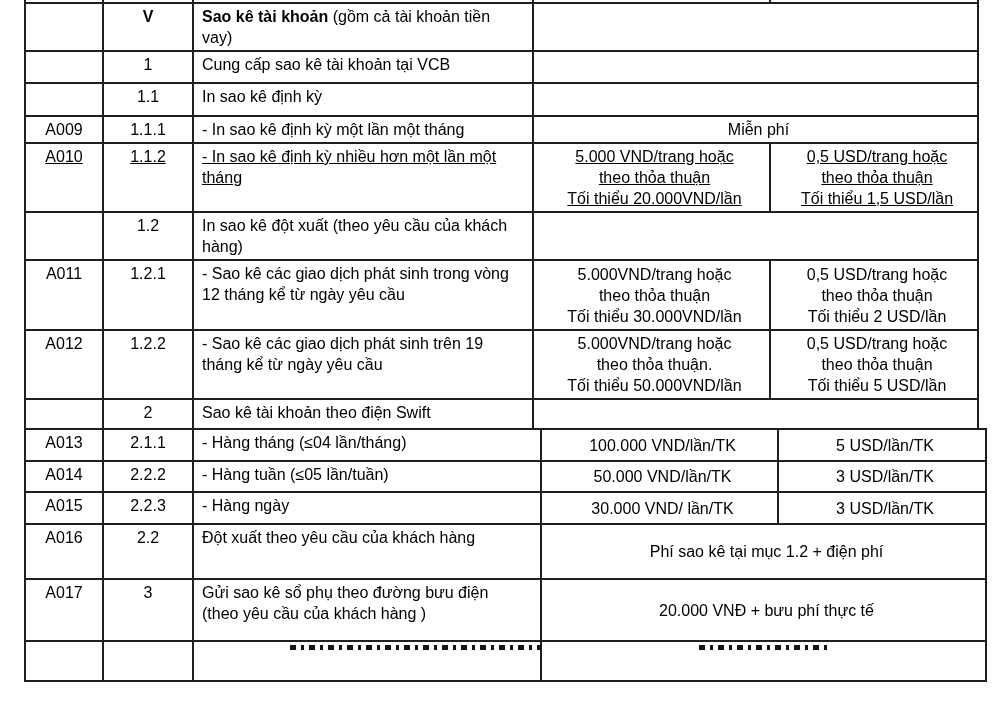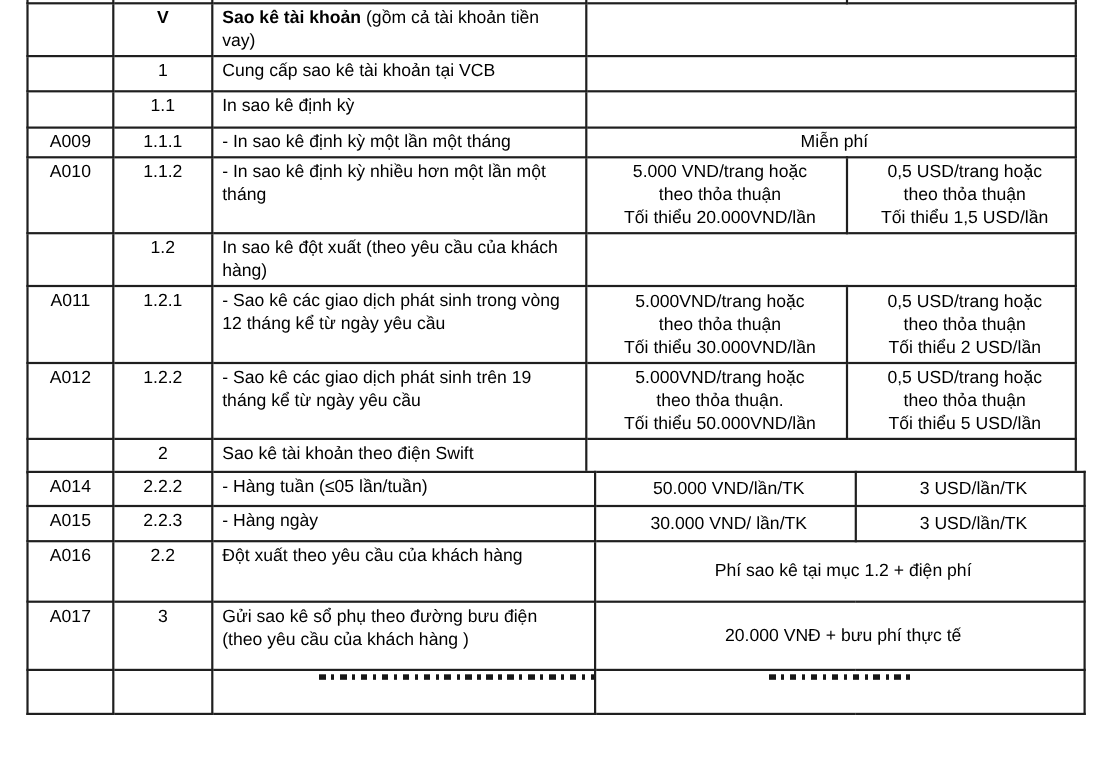--- a/index.html
+++ b/index.html
@@ -71,7 +71,7 @@
           </td>
           <td class="feec" colspan="2">Miễn phí</td>
         </tr>
-        <tr style="height: 65px;">
+        <tr style="height: 65px; text-decoration: underline;">
           <td class="code">A010</td>
           <td class="num">1.1.2</td>
           <td class="desc">

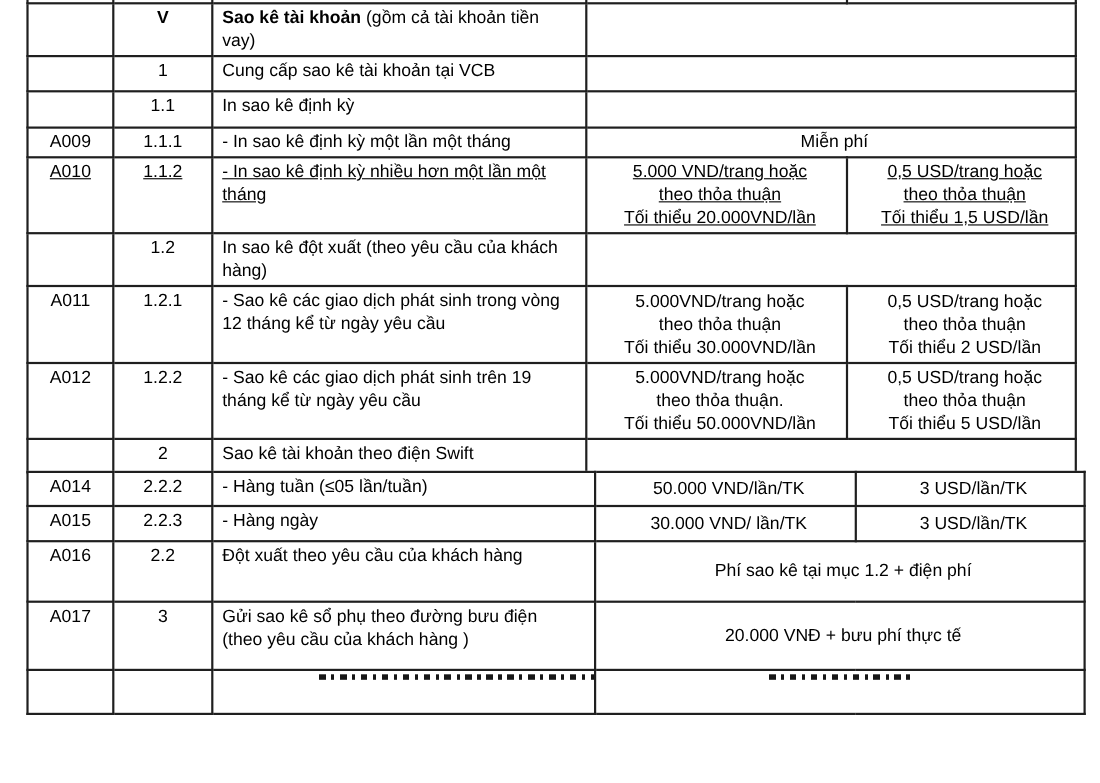--- a/index.html
+++ b/index.html
@@ -126,6 +126,15 @@
         <col style="width:208px">
     </colgroup>
     <tbody>
+        <tr style="height: 32px;">
+          <td class="code">A013</td>
+          <td class="num">2.1.1</td>
+          <td class="desc">
+            <div><span>- Hàng tháng (≤04 lần/tháng)</span></div>
+          </td>
+          <td class="feec">100.000 VND/lần/TK</td>
+          <td class="feec">5 USD/lần/TK</td>
+        </tr>
         <tr style="height: 31px;">
           <td class="code">A014</td>
           <td class="num">2.2.2</td>

